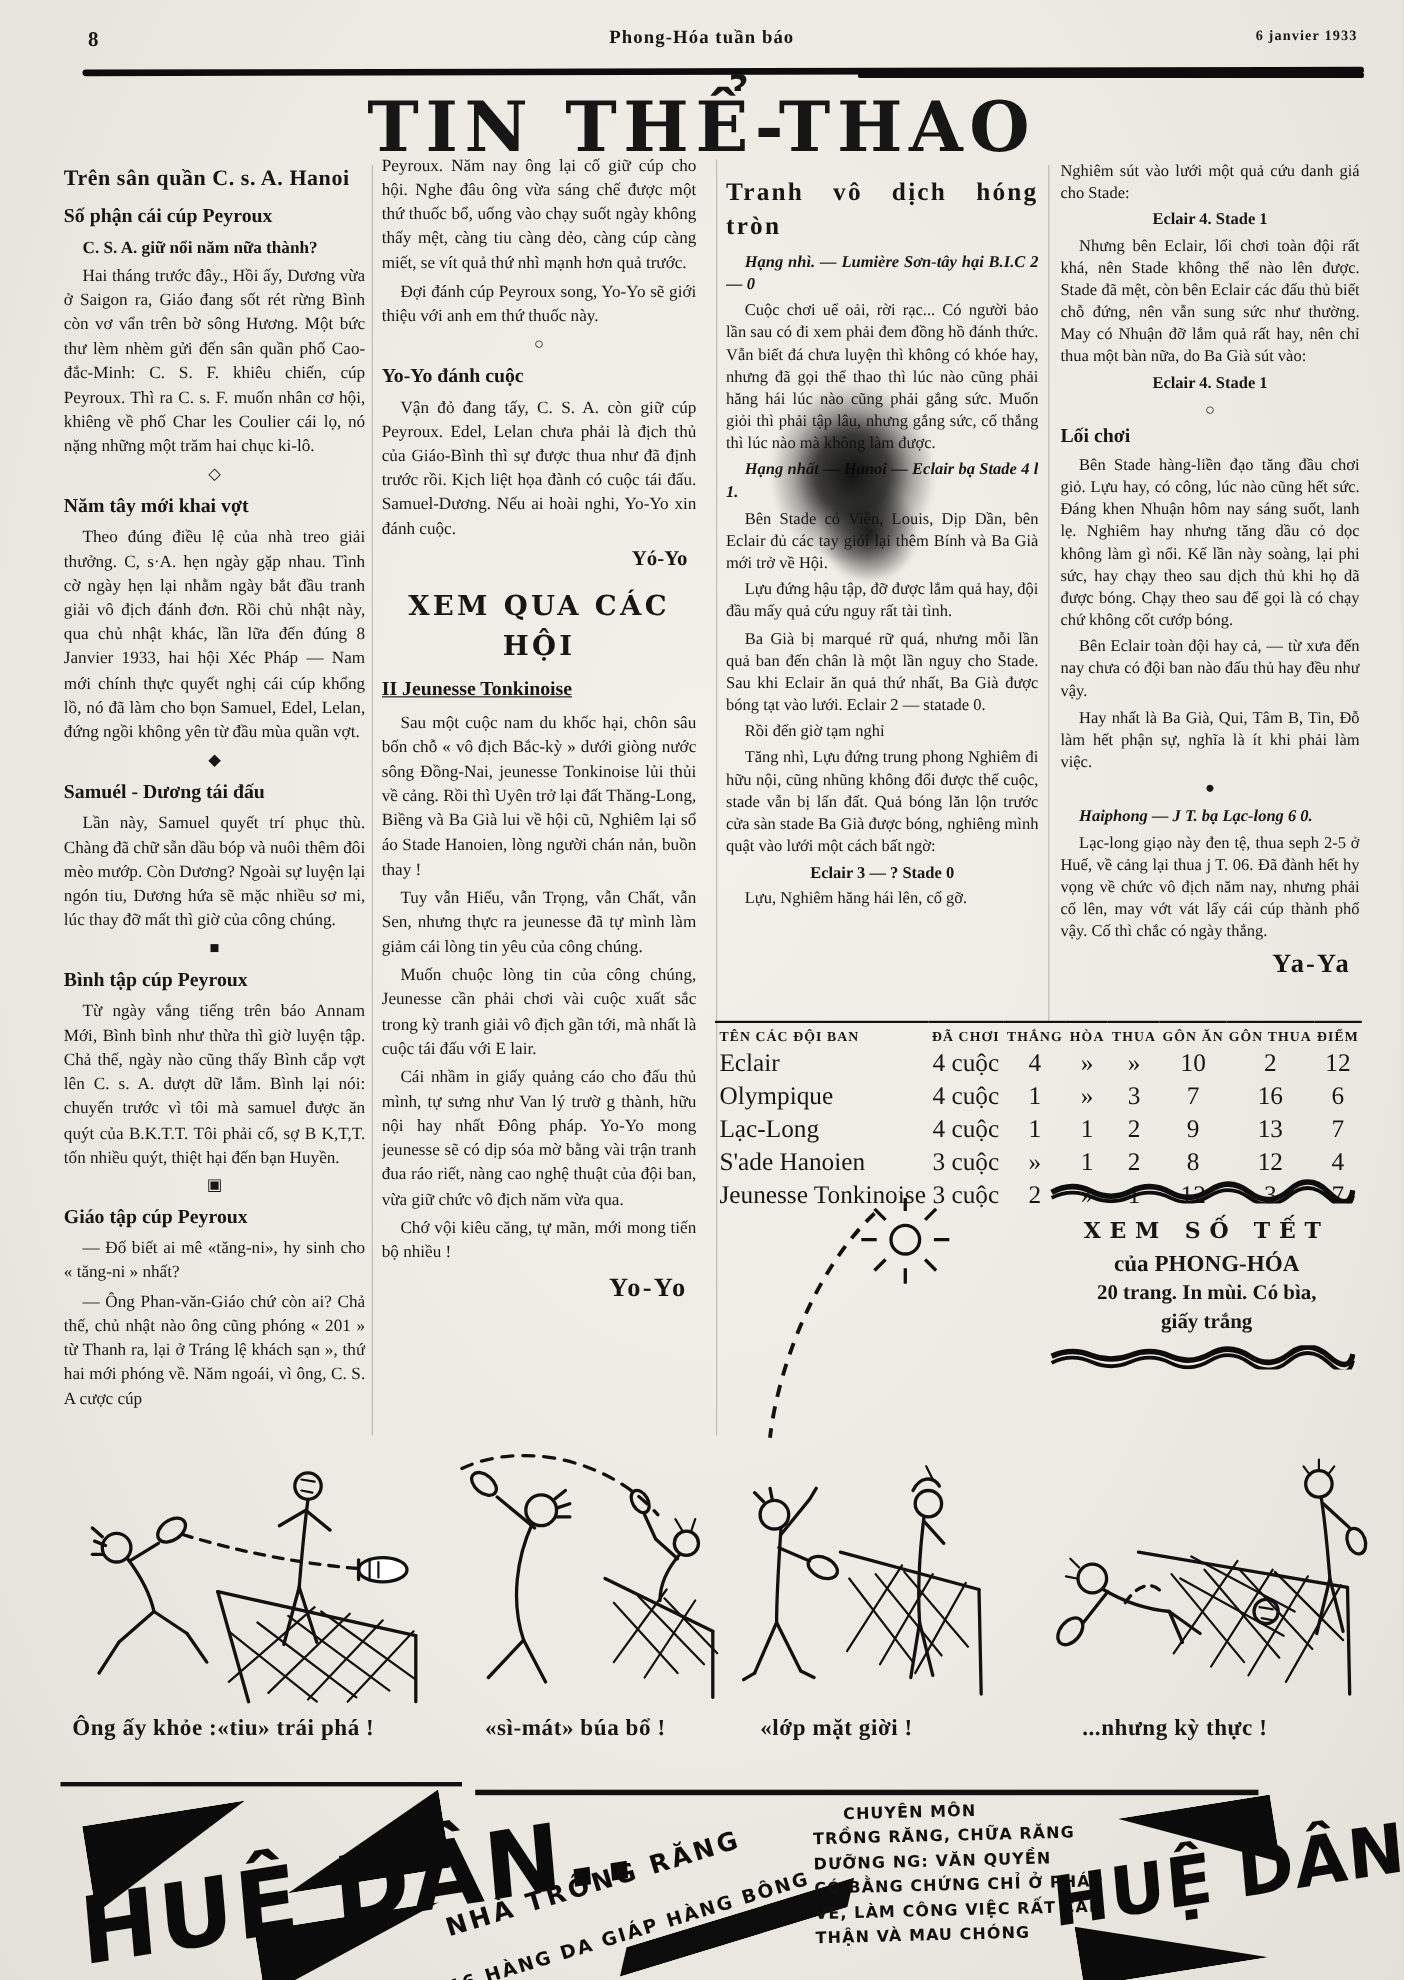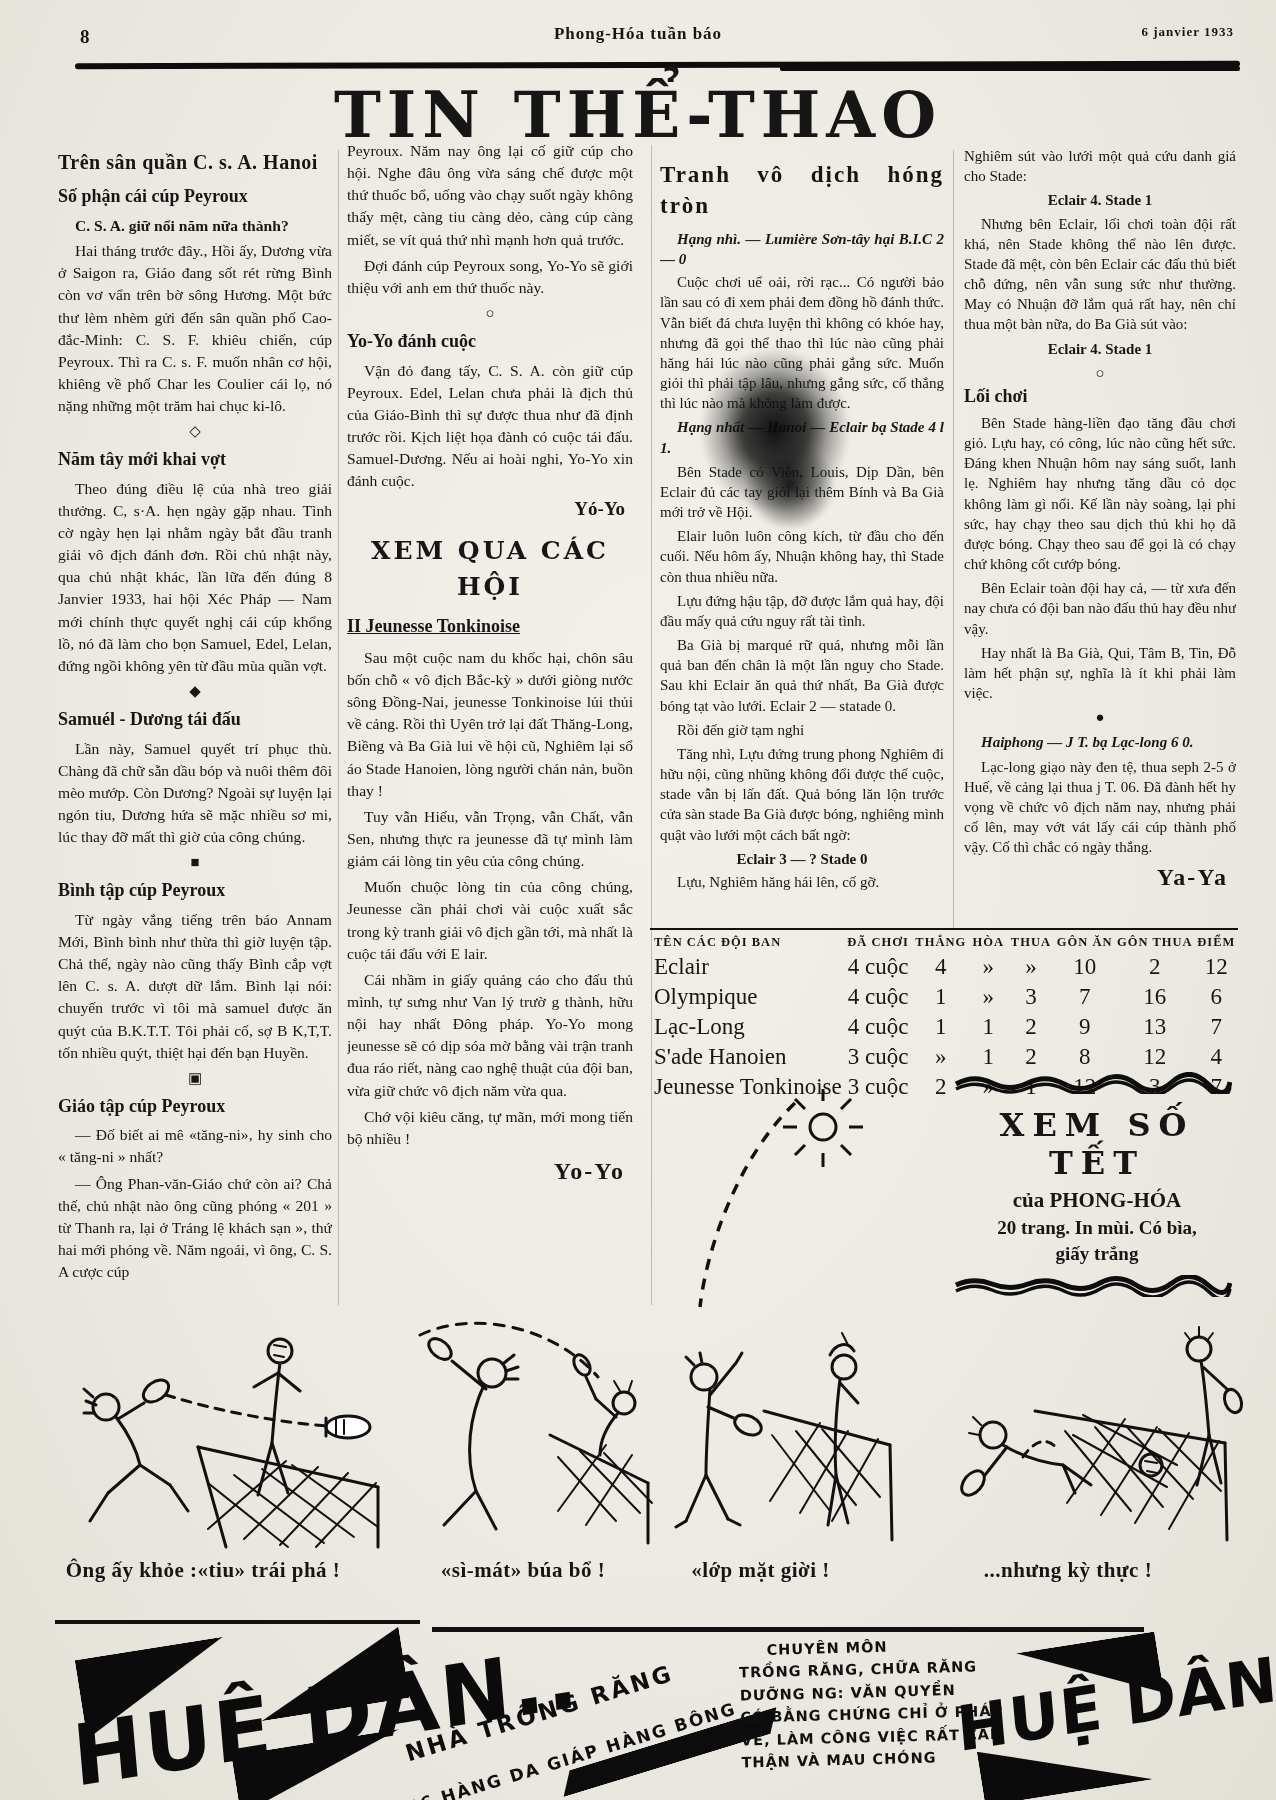--- a/index.html
+++ b/index.html
@@ -170,7 +170,6 @@
     <p>Cuộc chơi uể oải, rời rạc... Có người bảo lần sau có đi xem phải đem đồng hồ đánh thức. Vẫn biết đá chưa luyện thì không có khóe hay, nhưng đã gọi thể thao thì lúc nào cũng phải hăng hái lúc nào cũng phải gắng sức. Muốn giỏi thì phải tập lâu, nhưng gắng sức, cố thắng thì lúc nào mà không làm được.</p>
     <p class="hang-lead">Hạng nhất — Hanoi — Eclair bạ Stade 4 l 1.</p>
     <p>Bên Stade có Viễn, Louis, Dịp Dần, bên Eclair đủ các tay giỏi lại thêm Bính và Ba Già mới trở về Hội.</p>
-    <p>Elair luôn luôn công kích, từ đầu cho đến cuối. Nếu hôm ấy, Nhuận không hay, thì Stade còn thua nhiều nữa.</p>
     <p>Lựu đứng hậu tập, đỡ được lắm quả hay, đội đầu mấy quả cứu nguy rất tài tình.</p>
     <p>Ba Già bị marqué rữ quá, nhưng mỗi lần quả ban đến chân là một lần nguy cho Stade. Sau khi Eclair ăn quả thứ nhất, Ba Già được bóng tạt vào lưới. Eclair 2 — statade 0.</p>
     <p>Rồi đến giờ tạm nghỉ</p>

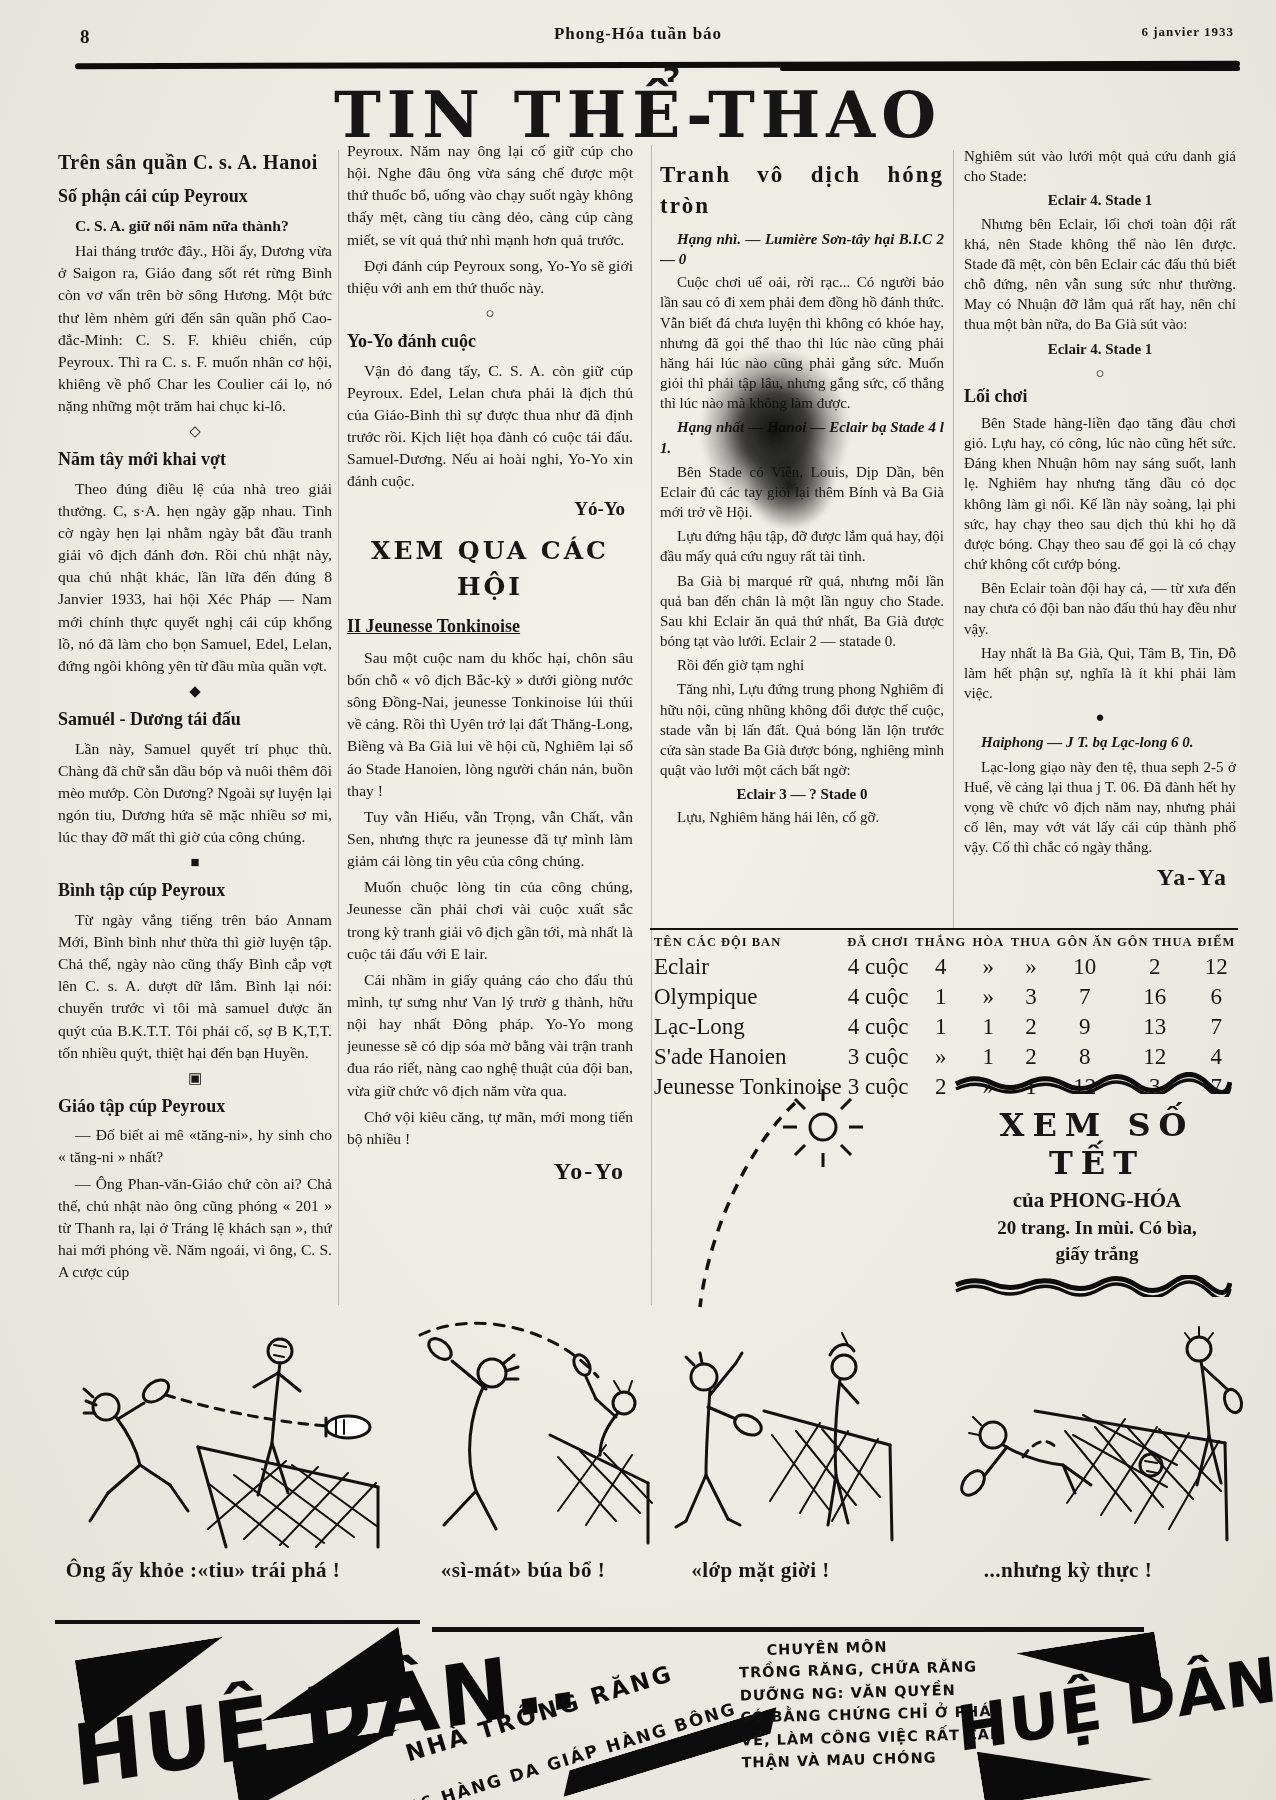--- a/index.html
+++ b/index.html
@@ -72,7 +72,7 @@
   .standings th,.standings td{text-align:center;}
   
   .promo{position:absolute;left:952px;top:1072px;width:290px;text-align:center;}
-  .promo .l1{font-size:32px;font-weight:bold;letter-spacing:8px;margin:12px 0 6px 0;font-family:"DejaVu Serif",serif;}
+  .promo .l1{font-size:20px;font-weight:bold;letter-spacing:8px;margin:12px 0 6px 0;font-family:"DejaVu Serif",serif;}
   .promo .l2{font-size:21px;font-weight:bold;margin:4px 0;}
   .promo .l3{font-size:19px;font-weight:bold;margin:4px 0;}
   .promo .l4{font-size:19px;font-weight:bold;margin:4px 0 10px 0;}

